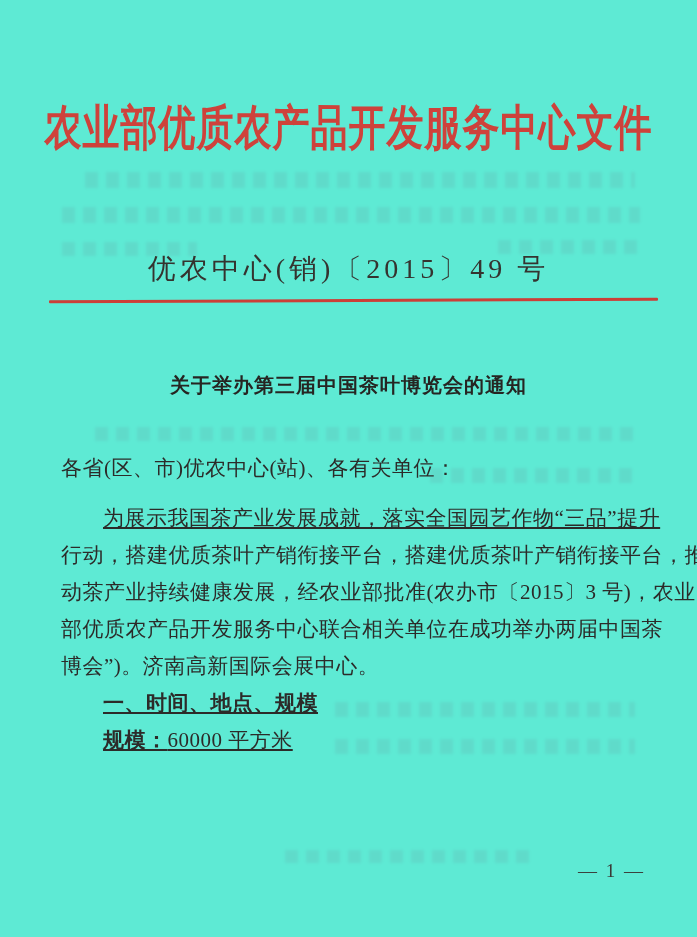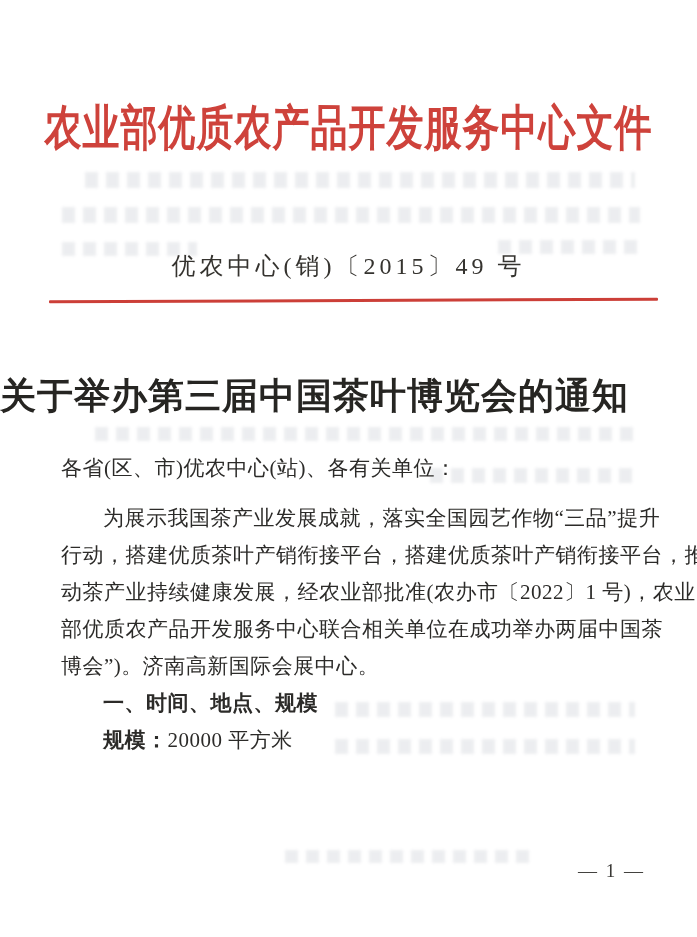--- a/index.html
+++ b/index.html
@@ -11,7 +11,7 @@
   .page{
     position:relative;
     width:697px;height:937px;
-    background:#ffffff;
+    background:#5eead4;
     overflow:hidden;
     color:#2e2d2b;
   }

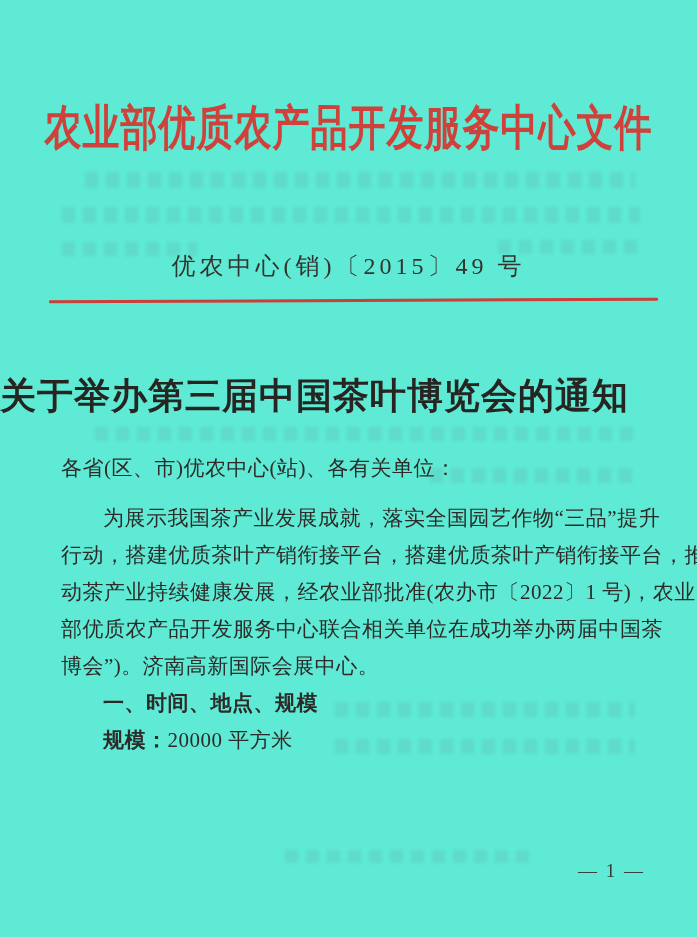--- a/index.html
+++ b/index.html
@@ -42,7 +42,7 @@
     position:absolute;
     top:250px;left:0;right:0;
     text-align:center;
-    font-size:24px;
+    font-size:28px;
     letter-spacing:4px;
     color:#35332f;
     white-space:nowrap;

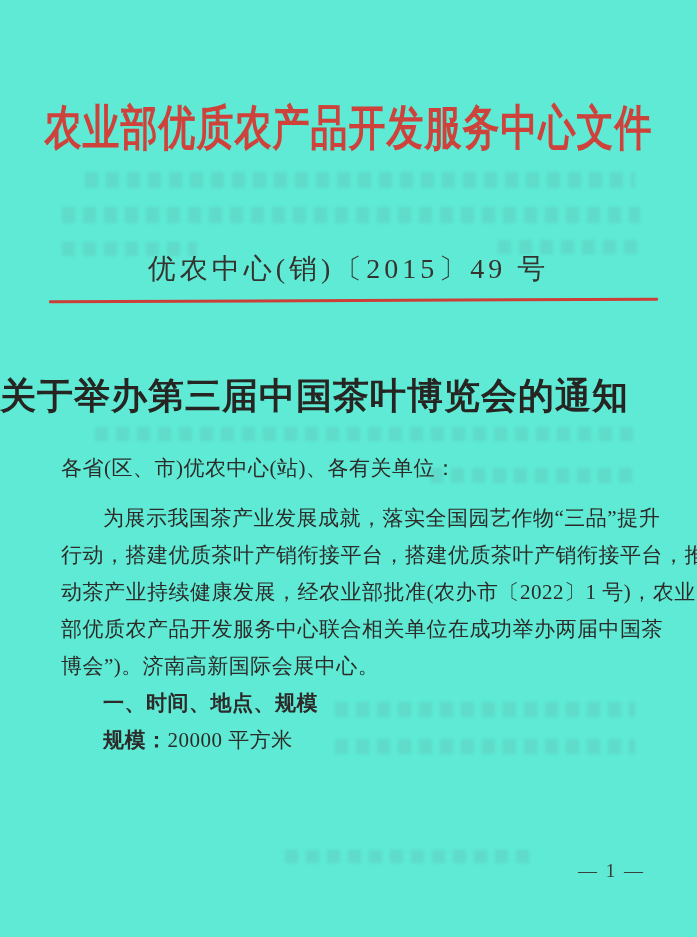--- a/index.html
+++ b/index.html
@@ -58,9 +58,9 @@
   .doc-title{
     position:absolute;
     top:372px;left:0;right:0;
-    text-align:left;
+    text-align:center;
     font-weight:700;
-    font-size:36px;
+    font-size:20px;
     letter-spacing:1px;
     color:#262522;
     white-space:nowrap;

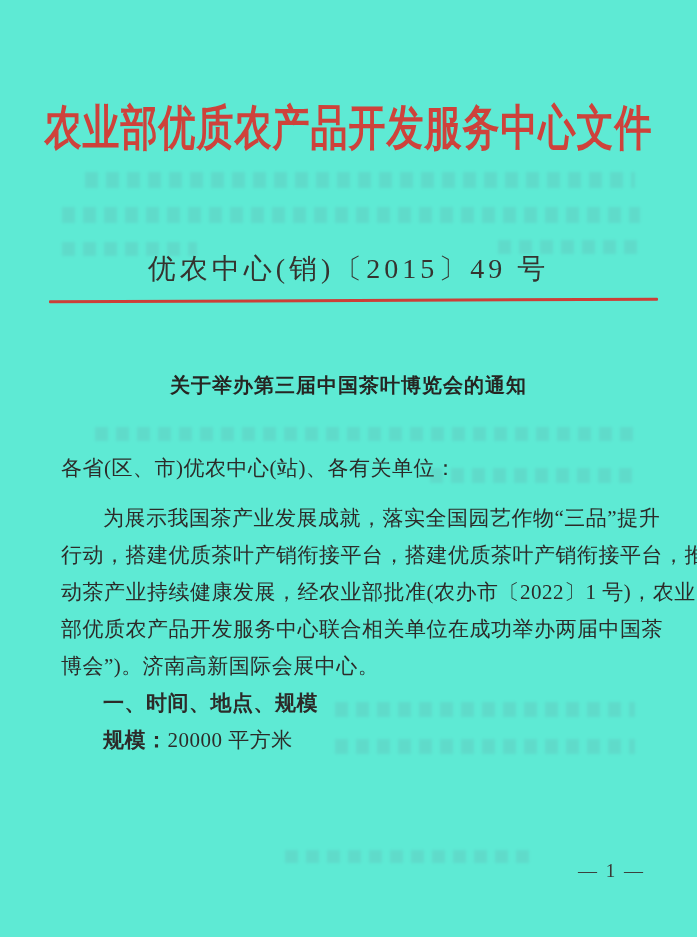--- a/index.html
+++ b/index.html
@@ -79,7 +79,7 @@
     white-space:nowrap;
   }
   .salutation{margin-bottom:13px;}
-  .indent{padding-left:42px;}
+  .indent{padding-left:42px;text-decoration:underline;}
   .bold{font-weight:700;}
   .footer{
     position:absolute;

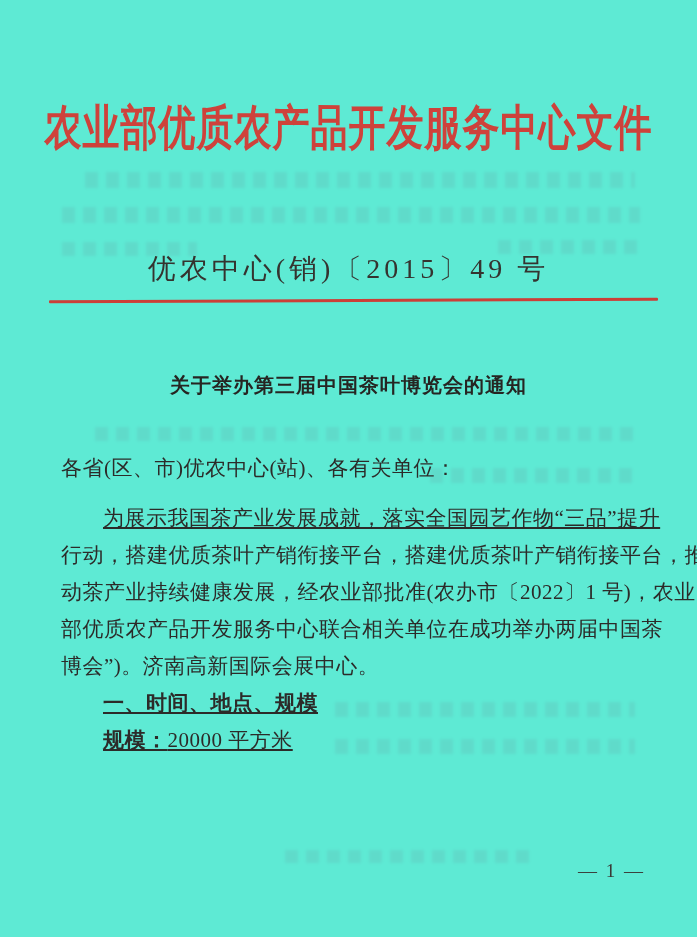--- a/index.html
+++ b/index.html
@@ -120,7 +120,7 @@
 
     <div class="line indent">为展示我国茶产业发展成就，落实全国园艺作物“三品”提升</div>
     <div class="line">行动，搭建优质茶叶产销衔接平台，搭建优质茶叶产销衔接平台，推</div>
-    <div class="line">动茶产业持续健康发展，经农业部批准(农办市〔2022〕1 号)，农业</div>
+    <div class="line">动茶产业持续健康发展，经农业部批准(农办市〔2015〕3 号)，农业</div>
     <div class="line">部优质农产品开发服务中心联合相关单位在成功举办两届中国茶</div>
     <div class="line">博会”)。济南高新国际会展中心。</div>
 

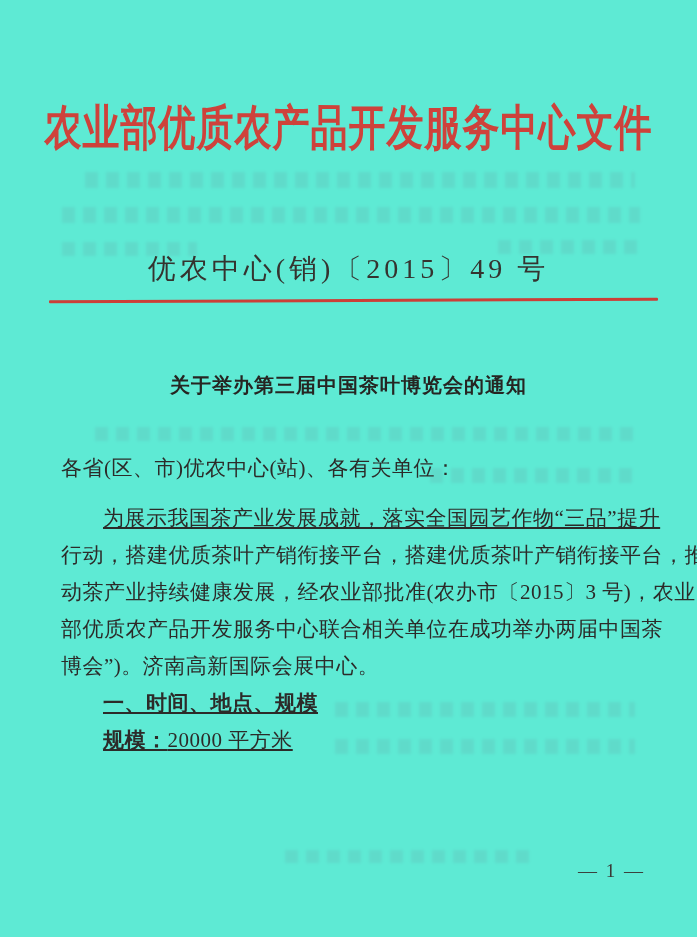--- a/index.html
+++ b/index.html
@@ -127,7 +127,7 @@
     <div class="line indent bold">一、时间、地点、规模</div>
 
     <div class="line indent">
-      <span class="bold">规模：</span><span>20000 平方米</span>
+      <span class="bold">规模：</span><span>60000 平方米</span>
     </div>
   </div>
 

